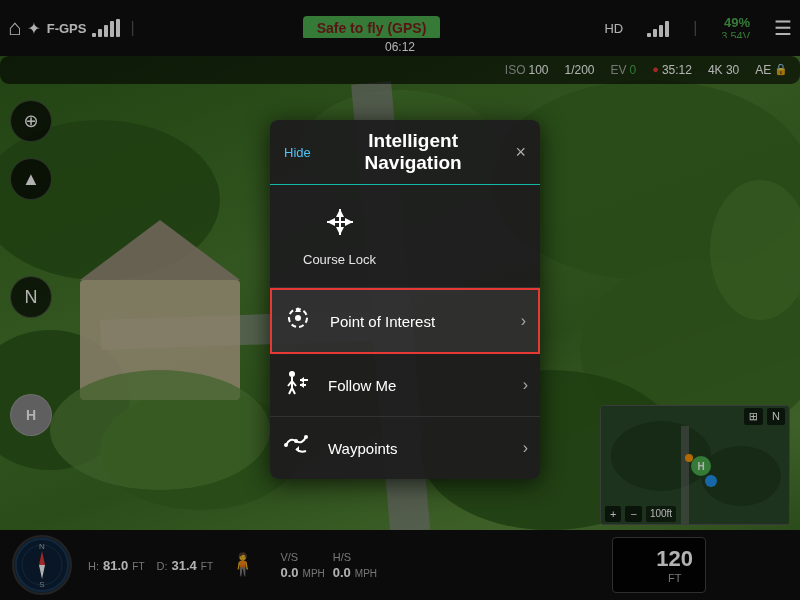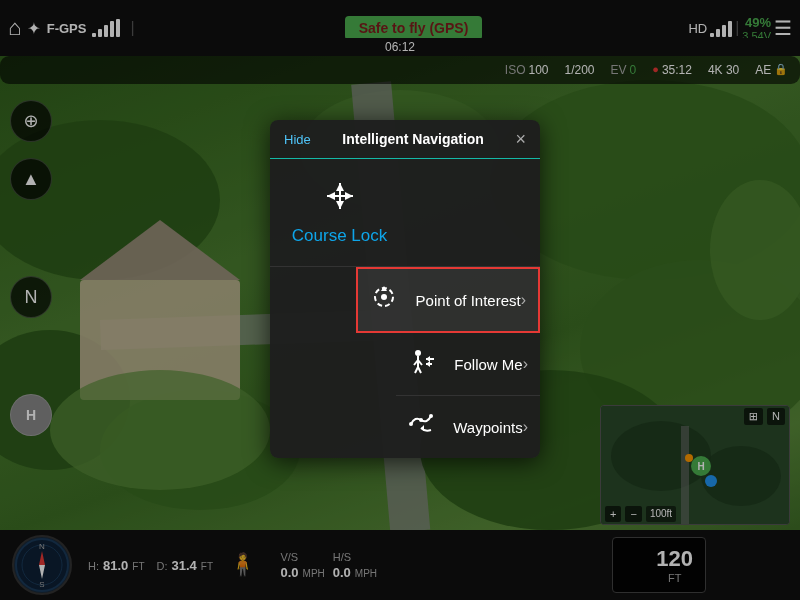--- a/index.html
+++ b/index.html
@@ -70,7 +70,7 @@
     .hud-right {
       display: flex;
       align-items: center;
-      gap: 3px;
+      gap: 24px;
       margin-left: auto;
     }
     .hud-battery {

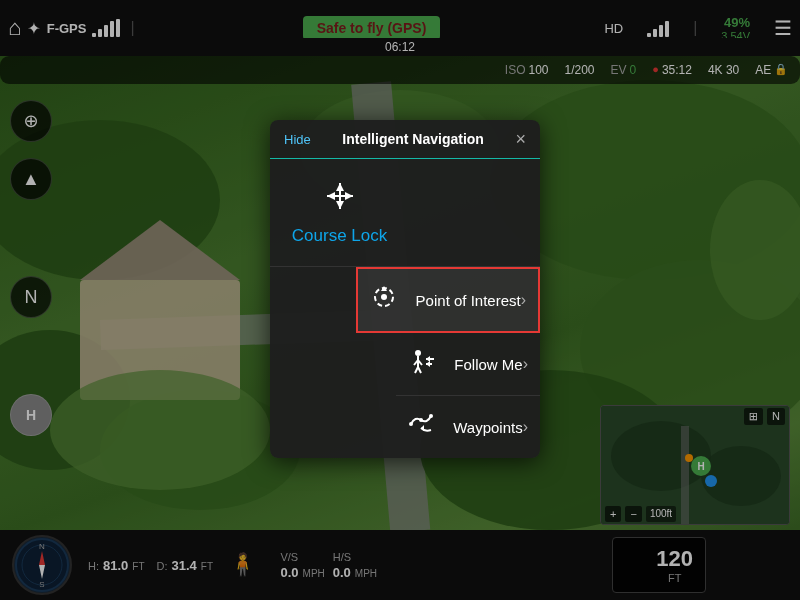--- a/index.html
+++ b/index.html
@@ -264,7 +264,7 @@
     }
     .dialog-title {
       color: #fff;
-      font-size: 14px;
+      font-size: 19px;
       font-weight: bold;
       flex: 1;
       text-align: center;

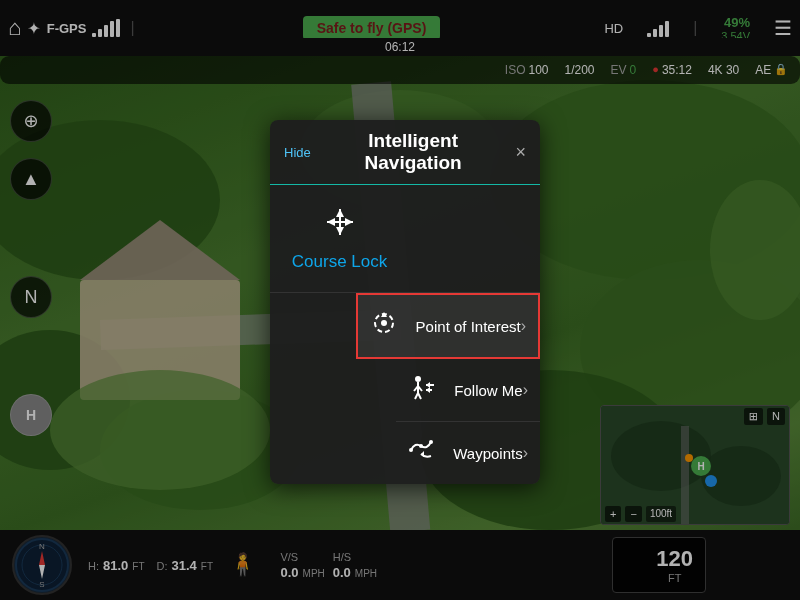--- a/index.html
+++ b/index.html
@@ -298,8 +298,8 @@
       color: #fff;
     }
     .grid-label {
-      color: #0ea5e9;
-      font-size: 17px;
+      color: #e5e5e5;
+      font-size: 13px;
       text-align: center;
     }
 

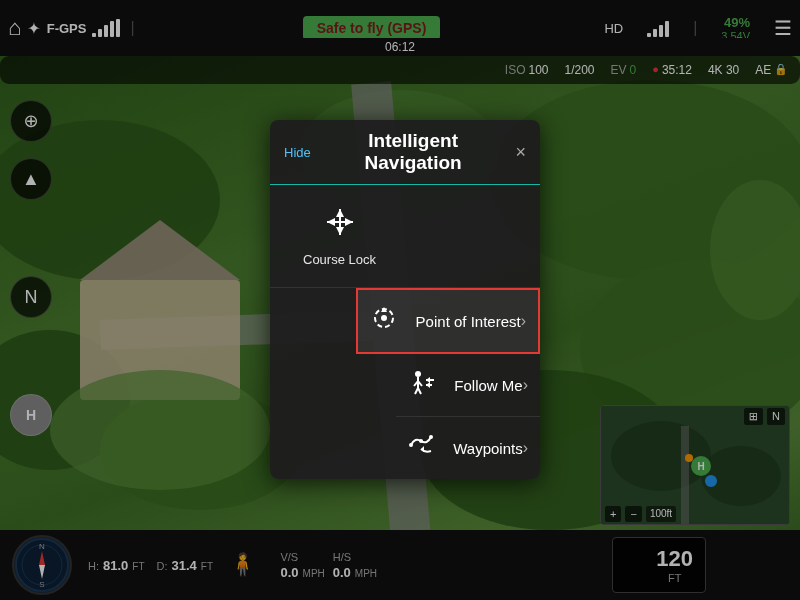--- a/index.html
+++ b/index.html
@@ -307,7 +307,6 @@
     .dialog-list {
       display: flex;
       flex-direction: column;
-      align-items: flex-end;
     }
     .list-item {
       display: flex;

